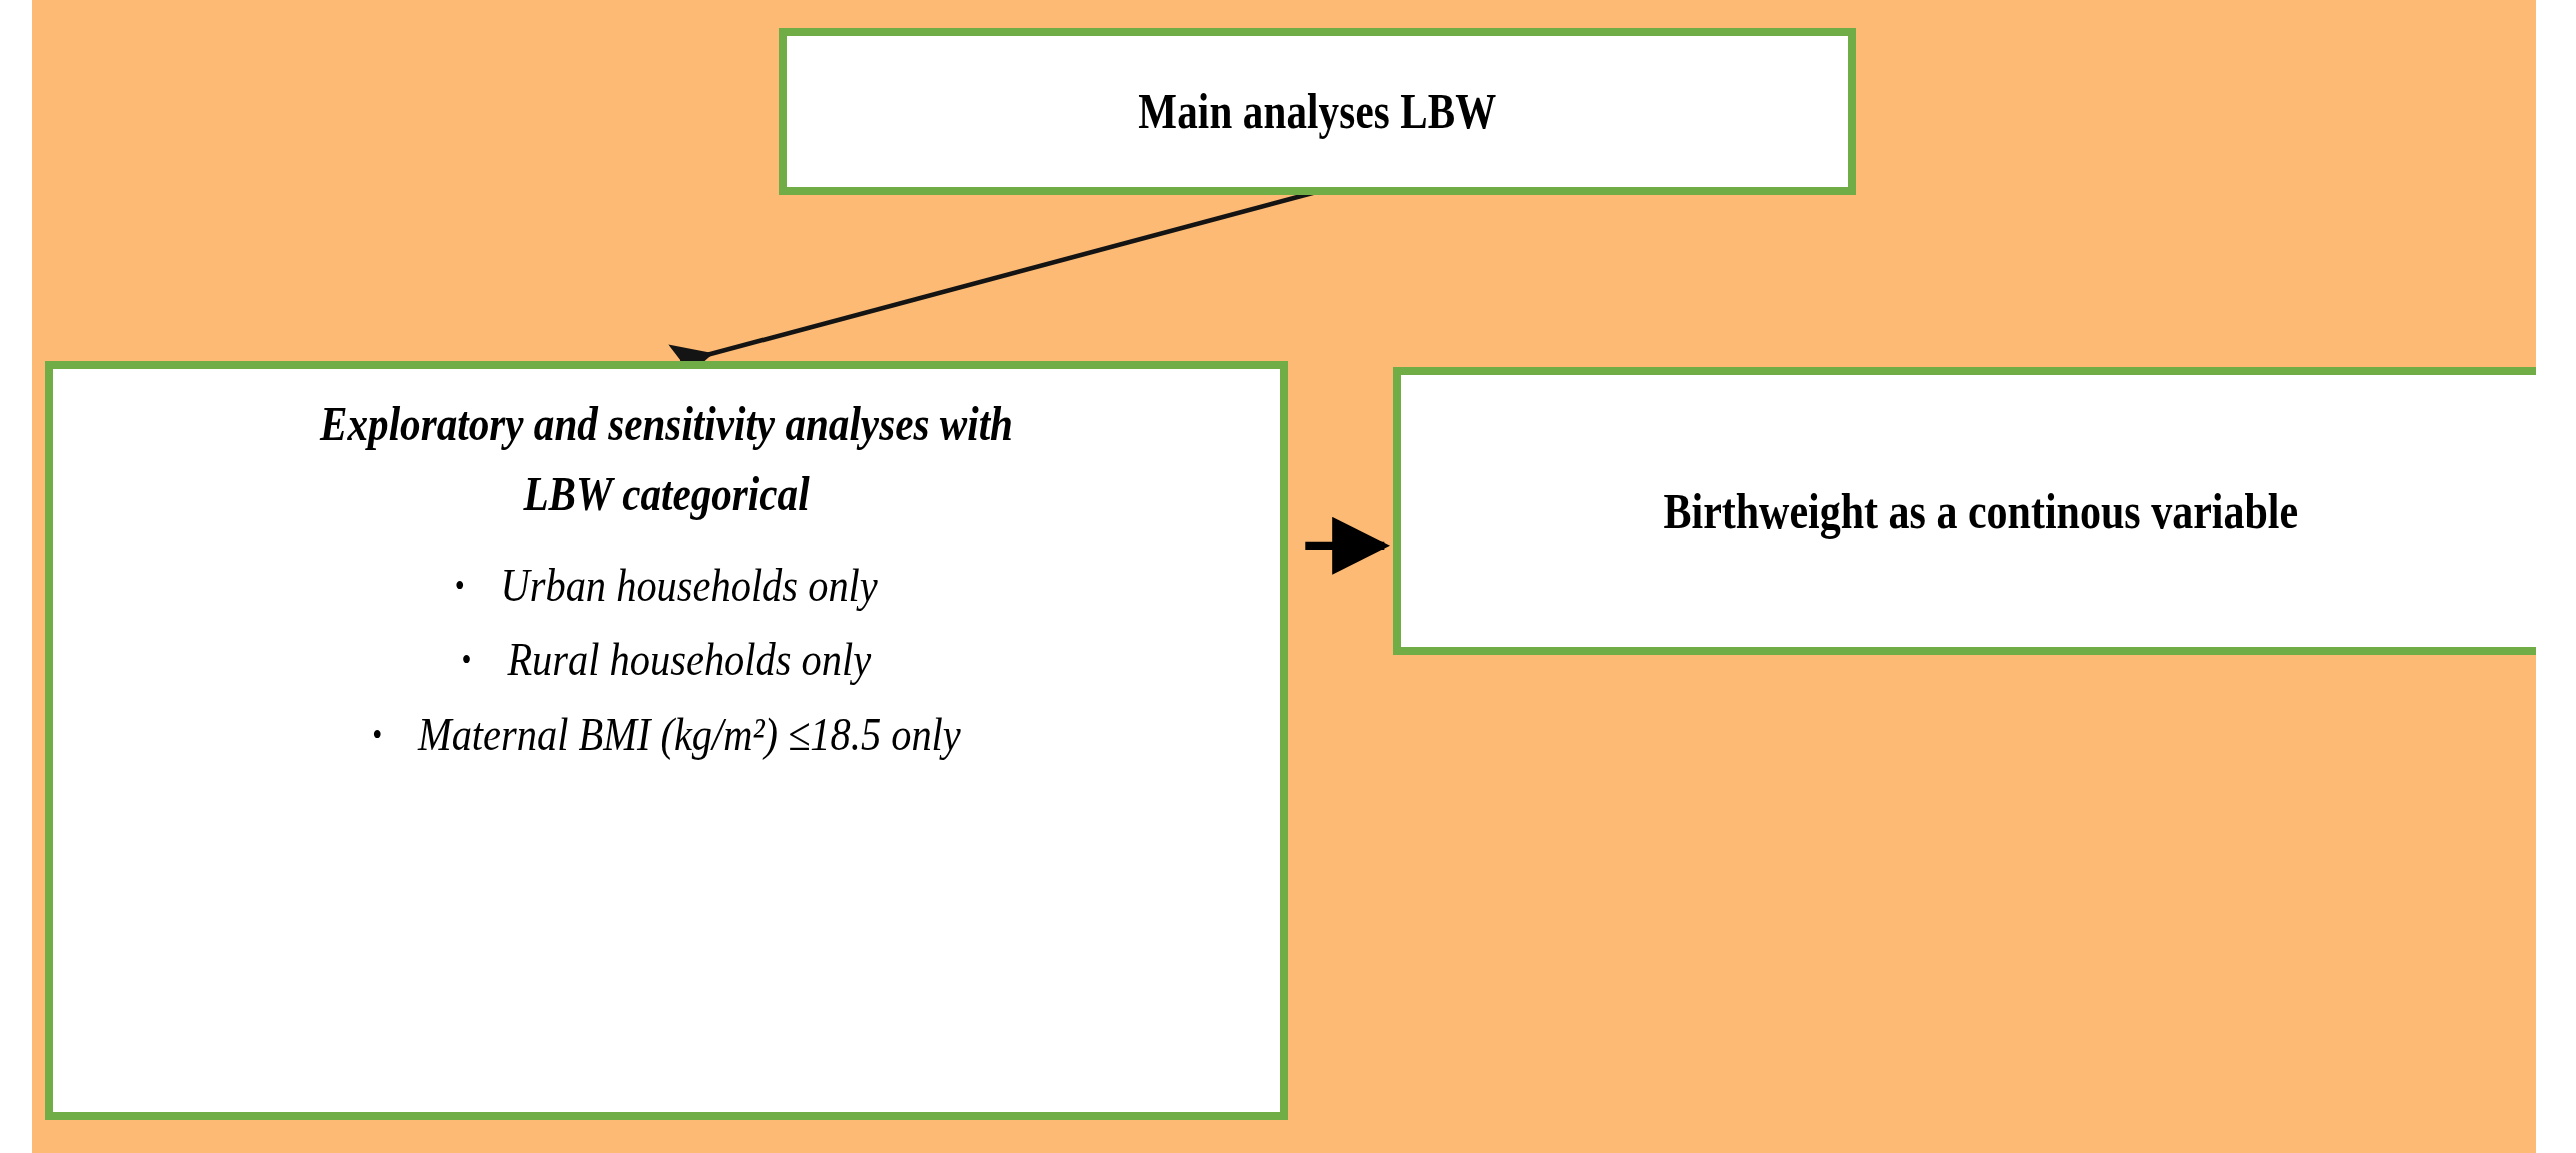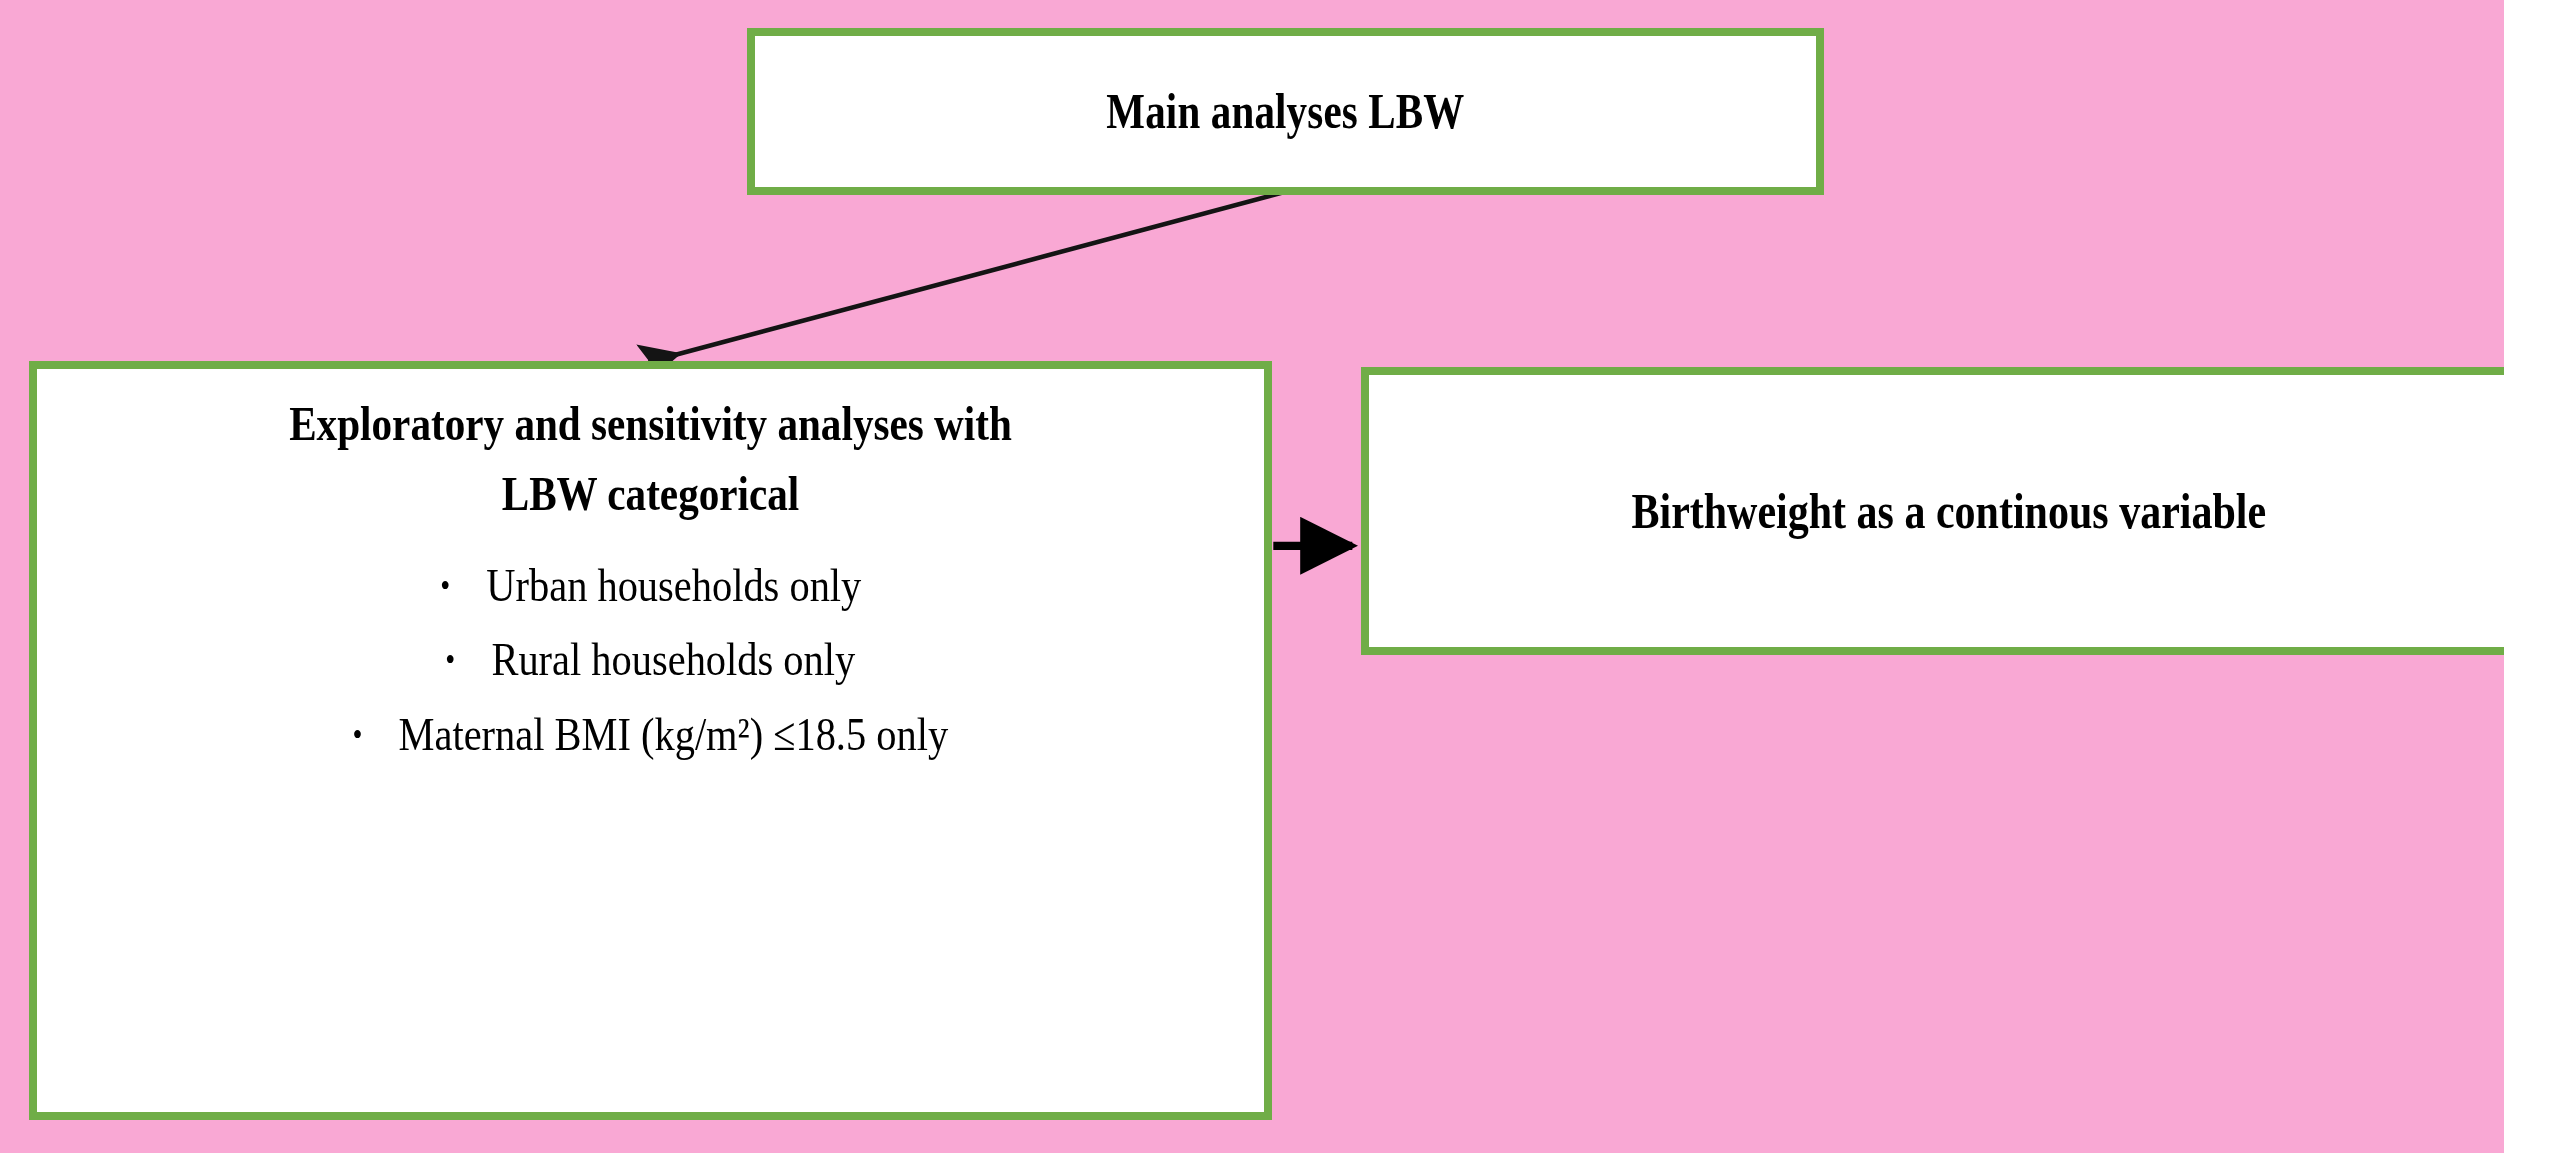--- a/index.html
+++ b/index.html
@@ -16,8 +16,9 @@
     position: relative;
     width: 2504px;
     height: 1154px;
-    background: #f9a8d4;
+    background: #fdba74;
     overflow: hidden;
+    margin-left: 32px;
   }
 
   

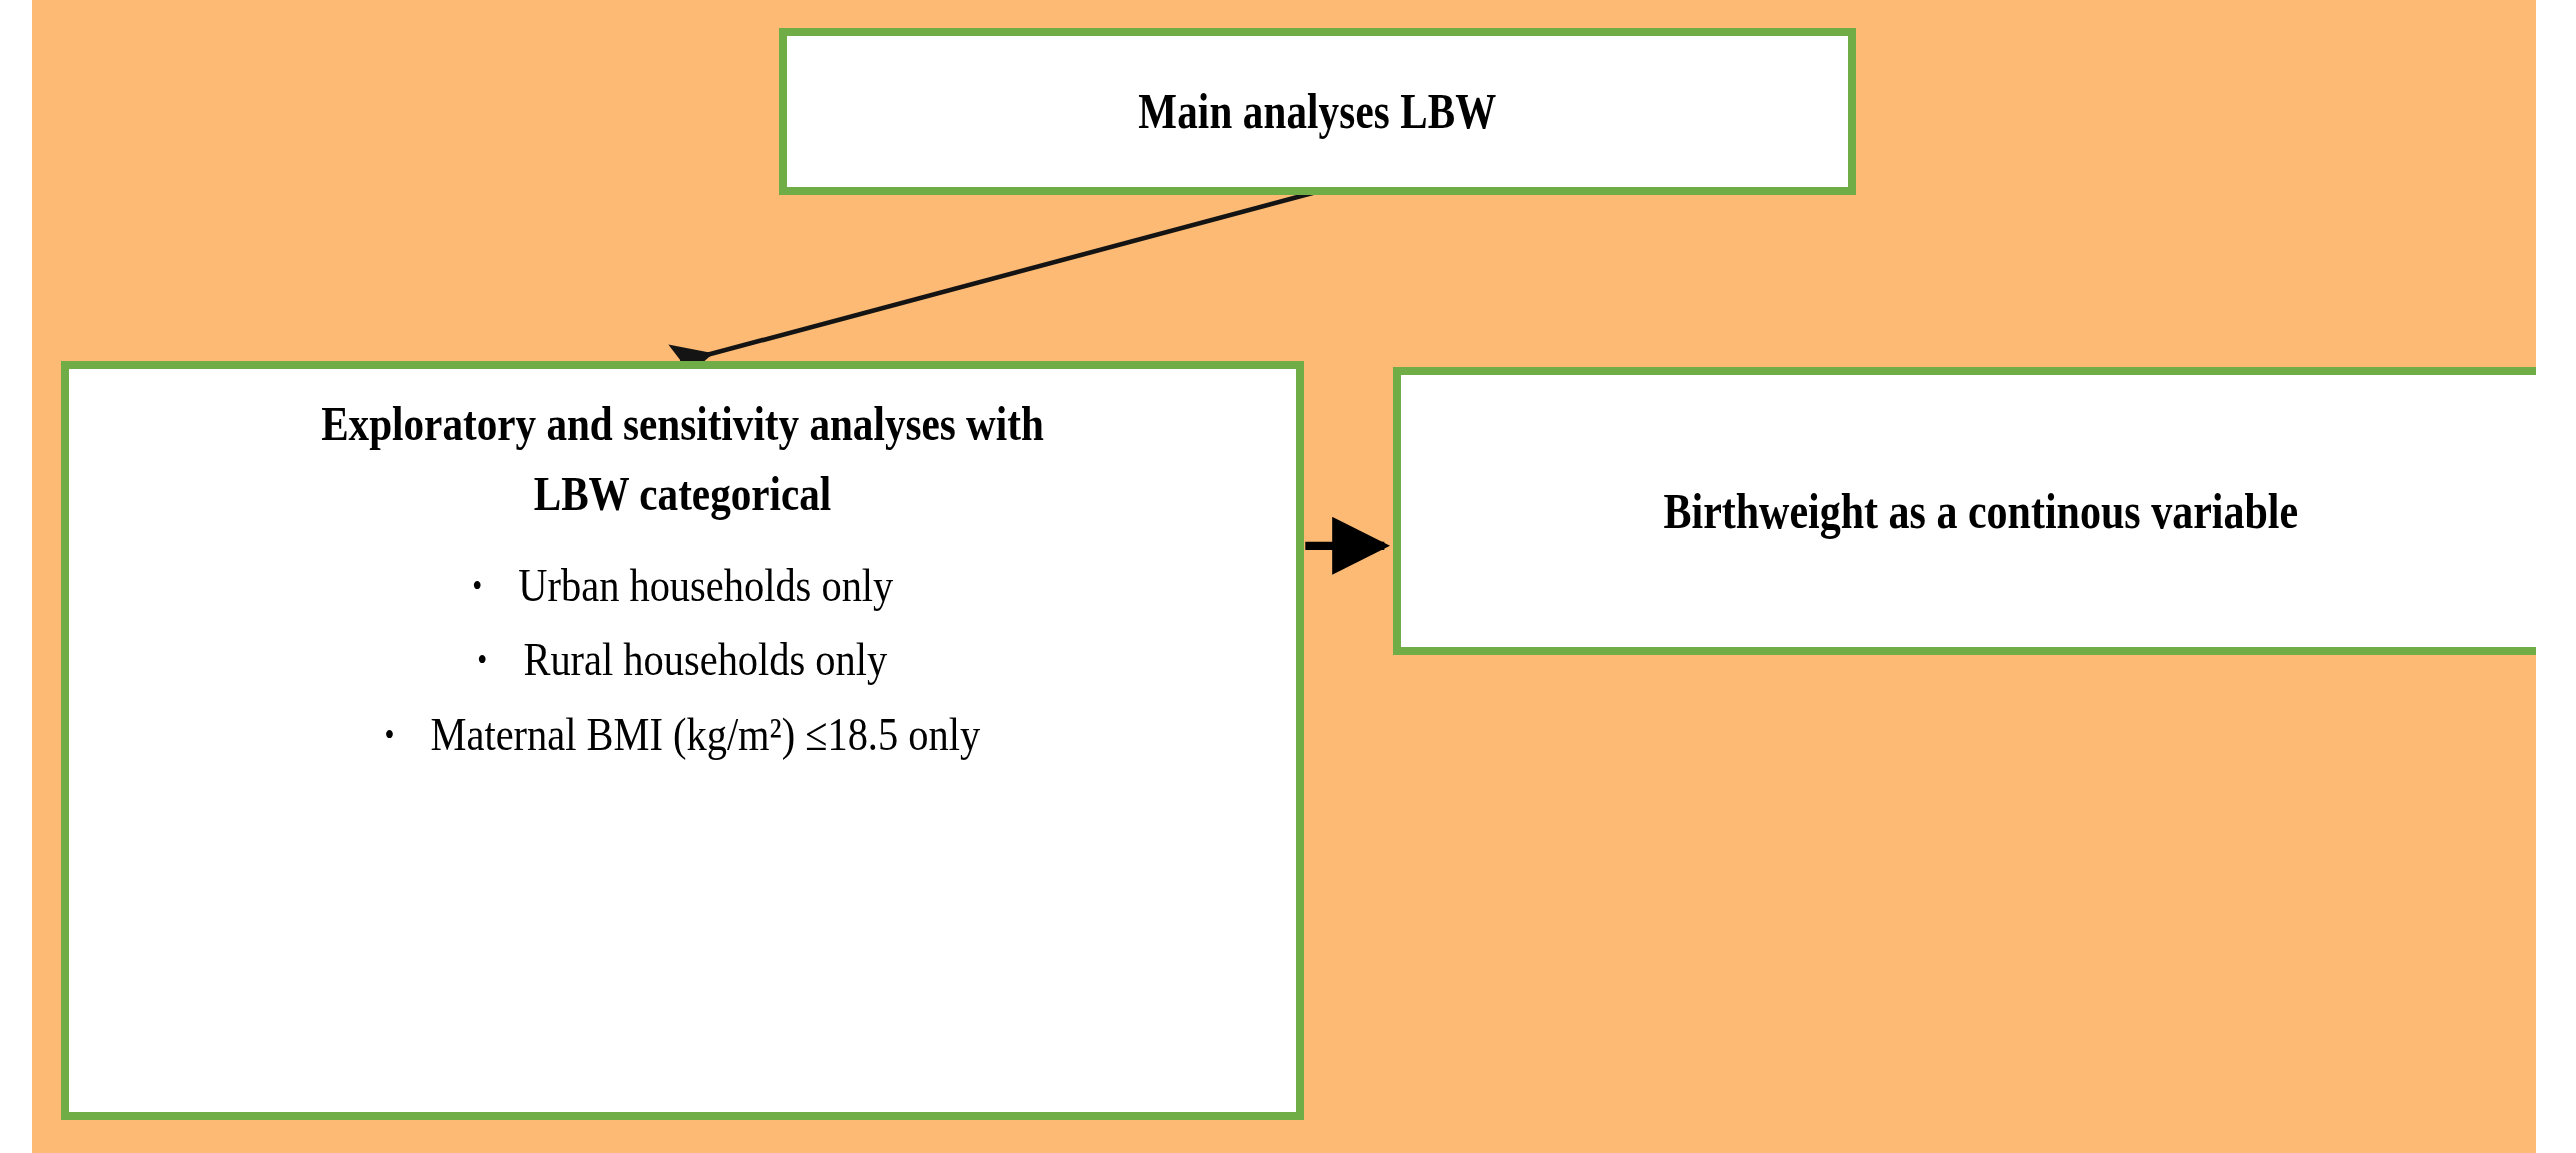--- a/index.html
+++ b/index.html
@@ -54,13 +54,14 @@
 
   
   #box-exploratory {
-    left: 29px;
+    left: 13px;
     top: 361px;
     width: 1243px;
     height: 759px;
     border-width: 8.3px;
     justify-content: flex-start;
     padding-top: 20px;
+    font-style: italic;
   }
   #box-exploratory .node-title {
     font-weight: bold;

